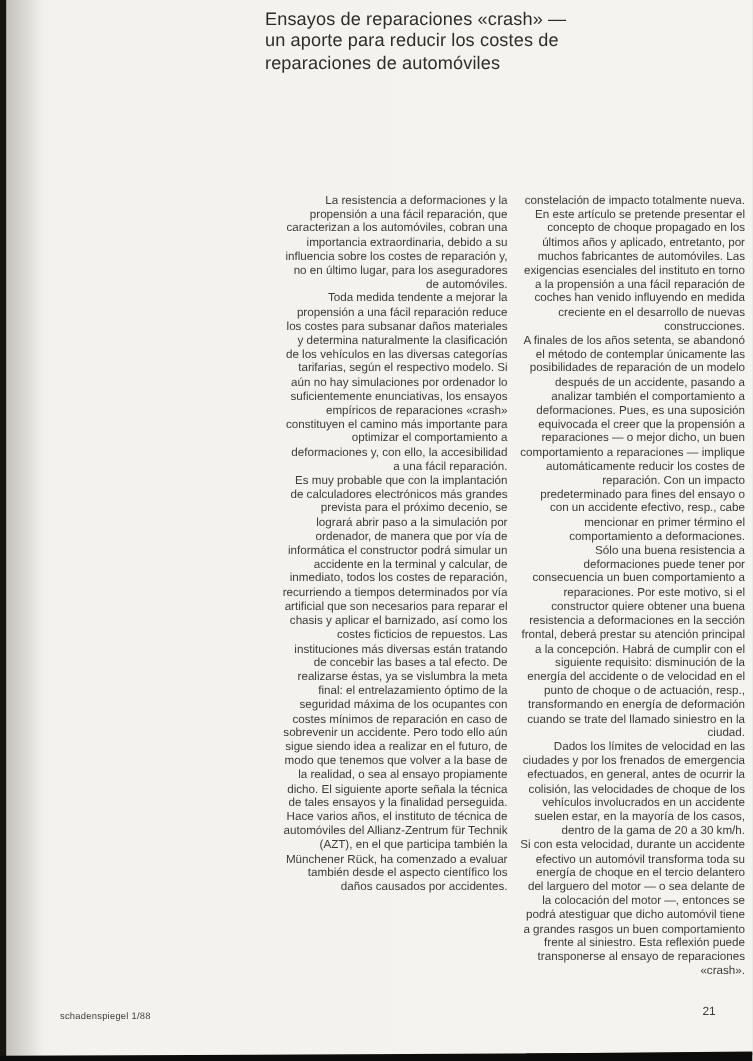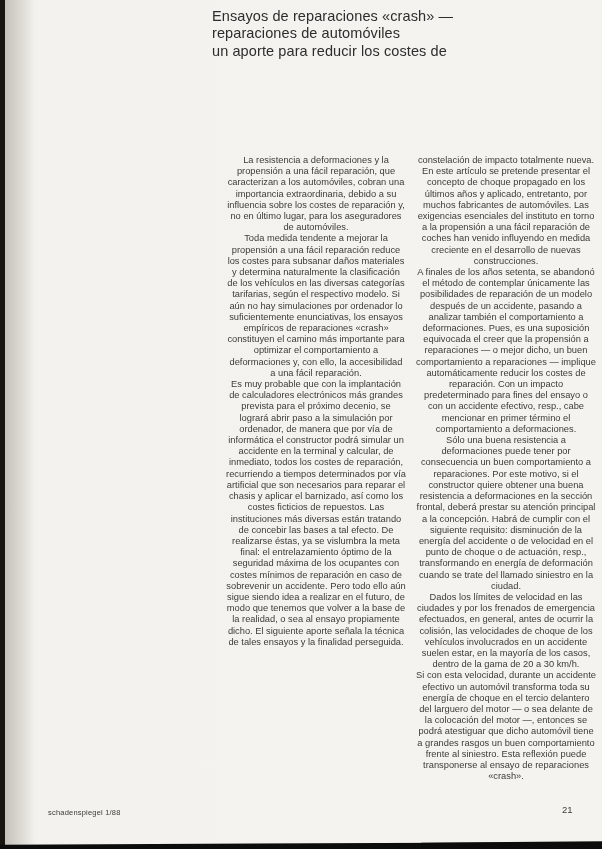--- a/index.html
+++ b/index.html
@@ -110,8 +110,8 @@
   <header>
     <h1>
       <span>Ensayos de reparaciones «crash» —</span>
+      <span>un aporte para reducir los costes de</span>
       <span>reparaciones de automóviles</span>
-      <span>un aporte para reducir los costes de</span>
     </h1>
   </header>
 

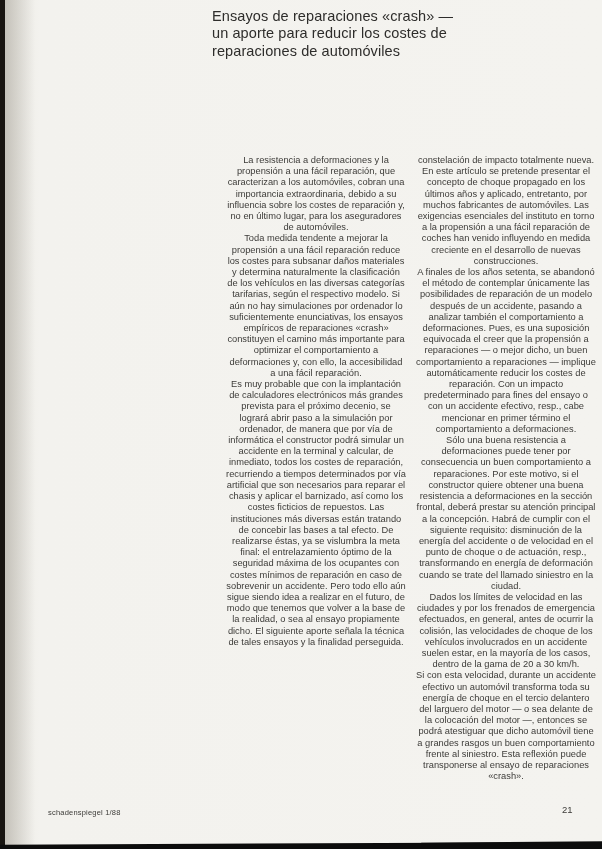--- a/index.html
+++ b/index.html
@@ -76,7 +76,7 @@
   }
   .col p {
     margin: 0;
-    text-align: center;
+    text-align: right;
   }
   footer {
     position: absolute;

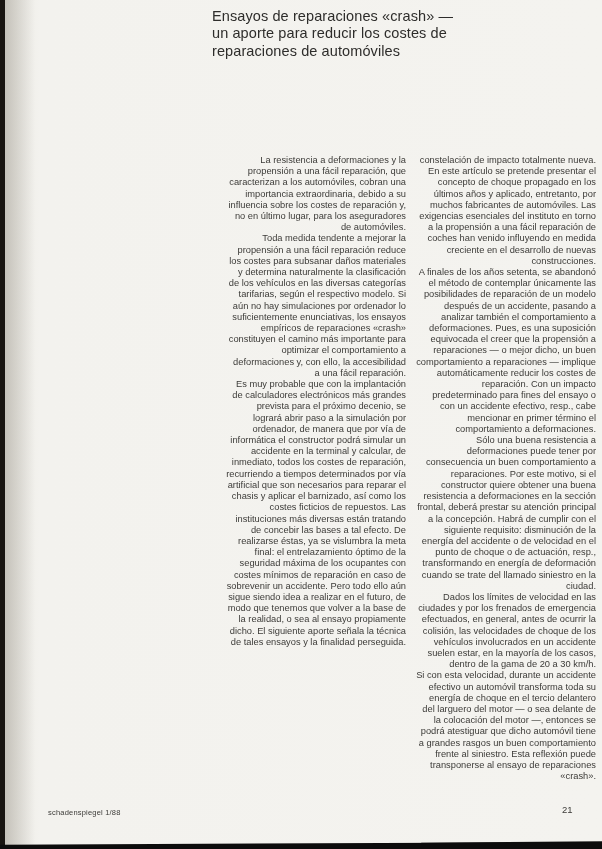--- a/index.html
+++ b/index.html
@@ -120,6 +120,7 @@
       <p>La resistencia a deformaciones y la propensión a una fácil reparación, que caracterizan a los automóviles, cobran una importancia extraordinaria, debido a su influencia sobre los costes de reparación y, no en último lugar, para los aseguradores de automóviles.</p>
       <p>Toda medida tendente a mejorar la propensión a una fácil reparación reduce los costes para subsanar daños materiales y determina naturalmente la clasificación de los vehículos en las diversas categorías tarifarias, según el respectivo modelo. Si aún no hay simulaciones por ordenador lo suficientemente enunciativas, los ensayos empíricos de reparaciones «crash» constituyen el camino más importante para optimizar el comportamiento a deformaciones y, con ello, la accesibilidad a una fácil reparación.</p>
       <p>Es muy probable que con la implantación de calculadores electrónicos más grandes prevista para el próximo decenio, se logrará abrir paso a la simulación por ordenador, de manera que por vía de informática el constructor podrá simular un accidente en la terminal y calcular, de inmediato, todos los costes de reparación, recurriendo a tiempos determinados por vía artificial que son necesarios para reparar el chasis y aplicar el barnizado, así como los costes ficticios de repuestos. Las instituciones más diversas están tratando de concebir las bases a tal efecto. De realizarse éstas, ya se vislumbra la meta final: el entrelazamiento óptimo de la seguridad máxima de los ocupantes con costes mínimos de reparación en caso de sobrevenir un accidente. Pero todo ello aún sigue siendo idea a realizar en el futuro, de modo que tenemos que volver a la base de la realidad, o sea al ensayo propiamente dicho. El siguiente aporte señala la técnica de tales ensayos y la finalidad perseguida.</p>
+      <p>Hace varios años, el instituto de técnica de automóviles del Allianz-Zentrum für Technik (AZT), en el que participa también la Münchener Rück, ha comenzado a evaluar también desde el aspecto científico los daños causados por accidentes.</p>
     </div>
     <div class="col">
       <p>constelación de impacto totalmente nueva. En este artículo se pretende presentar el concepto de choque propagado en los últimos años y aplicado, entretanto, por muchos fabricantes de automóviles. Las exigencias esenciales del instituto en torno a la propensión a una fácil reparación de coches han venido influyendo en medida creciente en el desarrollo de nuevas construcciones.</p>

